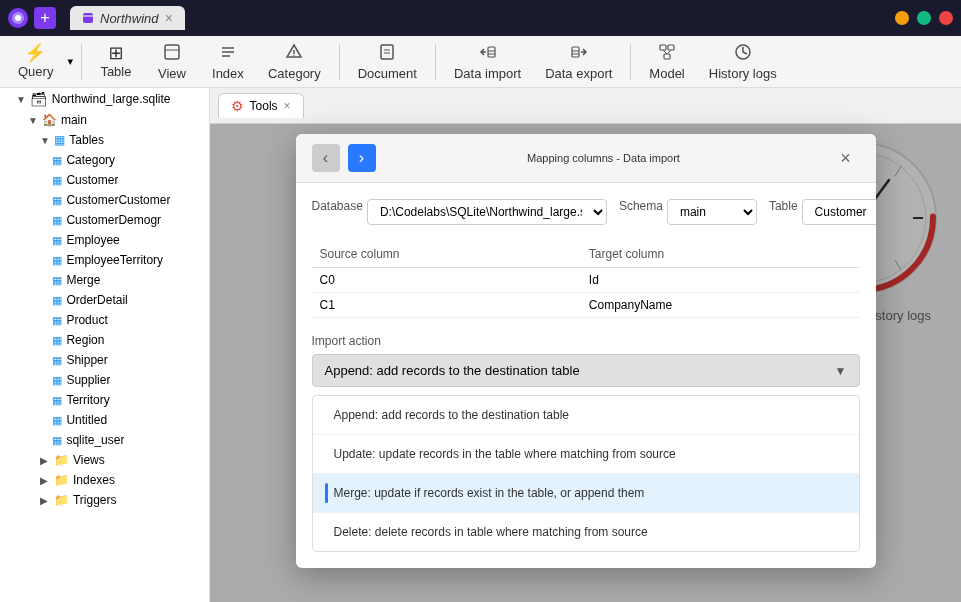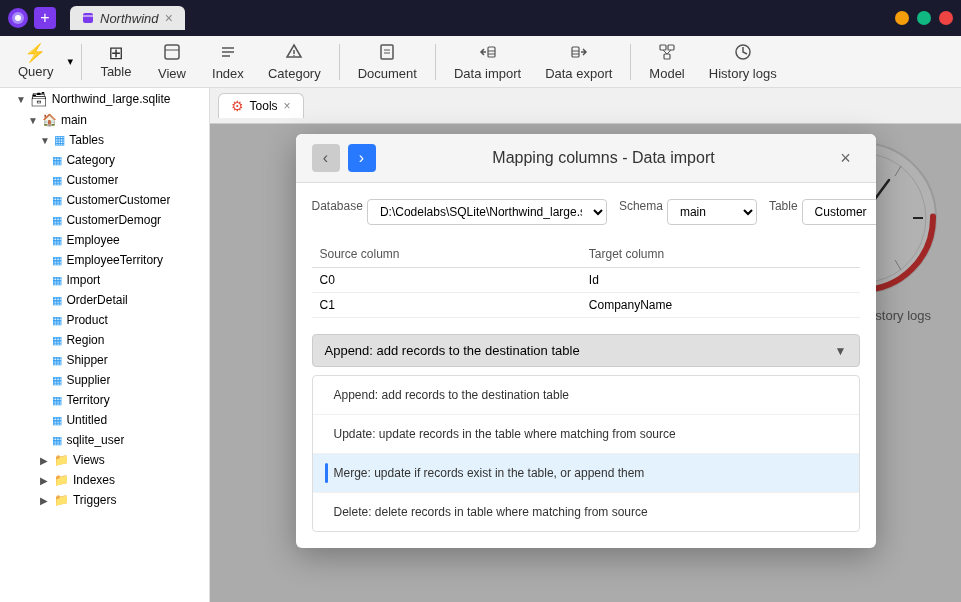--- a/index.html
+++ b/index.html
@@ -84,7 +84,7 @@
     .modal-header {
       display: flex; align-items: center; justify-content: space-between; padding: 10px 16px; background: #f5f5f5; border-bottom: 1px solid #ddd;
     }
-    .modal-title { font-size: 16px; font-weight: 500; color: #333; }
+    .modal-title { font-size: 11px; font-weight: 500; color: #333; }
     .modal-nav { display: flex; gap: 8px; align-items: center; }
     .nav-arrow {
       width: 28px; height: 28px; border-radius: 4px; display: flex; align-items: center; justify-content: center; cursor: pointer; border: none; font-size: 16px;

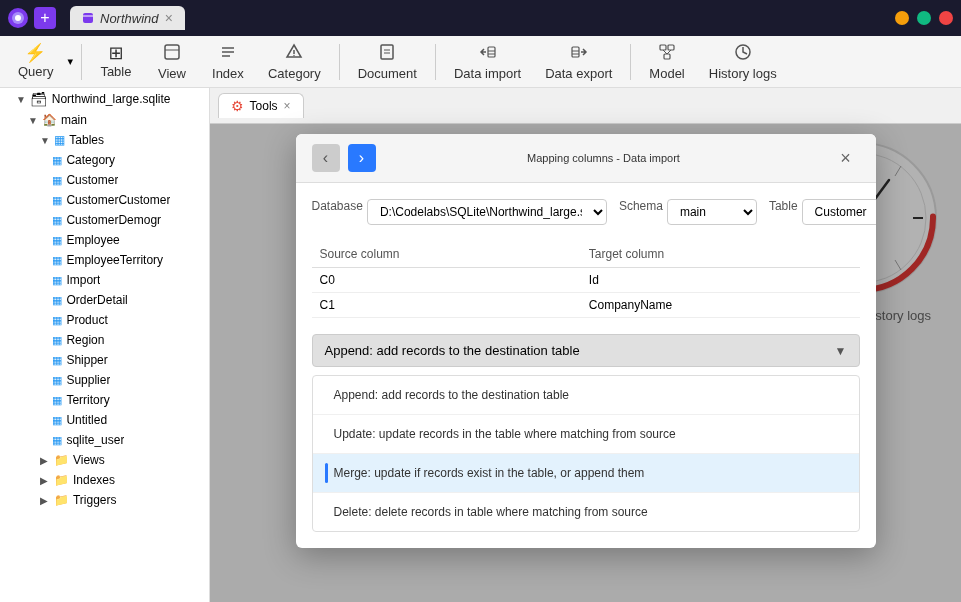--- a/index.html
+++ b/index.html
@@ -302,7 +302,7 @@
     </div>
     <div class="tree-item" style="padding-left:52px;">
       <span style="color:#2196F3; font-size:11px;">▦</span>
-      <span class="tree-label">Import</span>
+      <span class="tree-label">Merge</span>
     </div>
     <div class="tree-item" style="padding-left:52px;">
       <span style="color:#2196F3; font-size:11px;">▦</span>

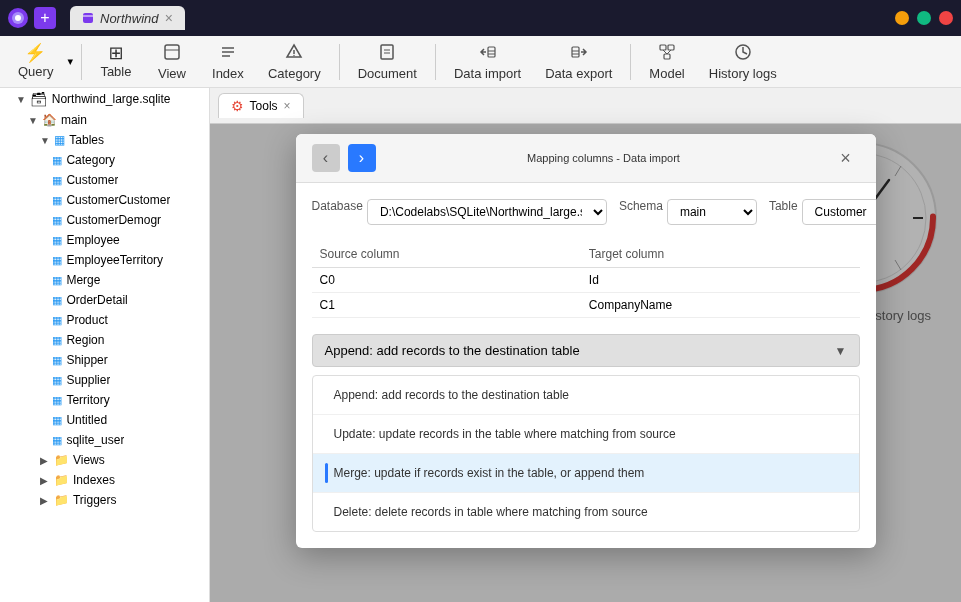--- a/index.html
+++ b/index.html
@@ -451,6 +451,7 @@
               </tbody>
           </table>
 
+          <div class="import-action-label">Import action</div>
           <div class="import-action-select">
             <span>Append: add records to the destination table</span>
             <span class="arrow">▼</span>

